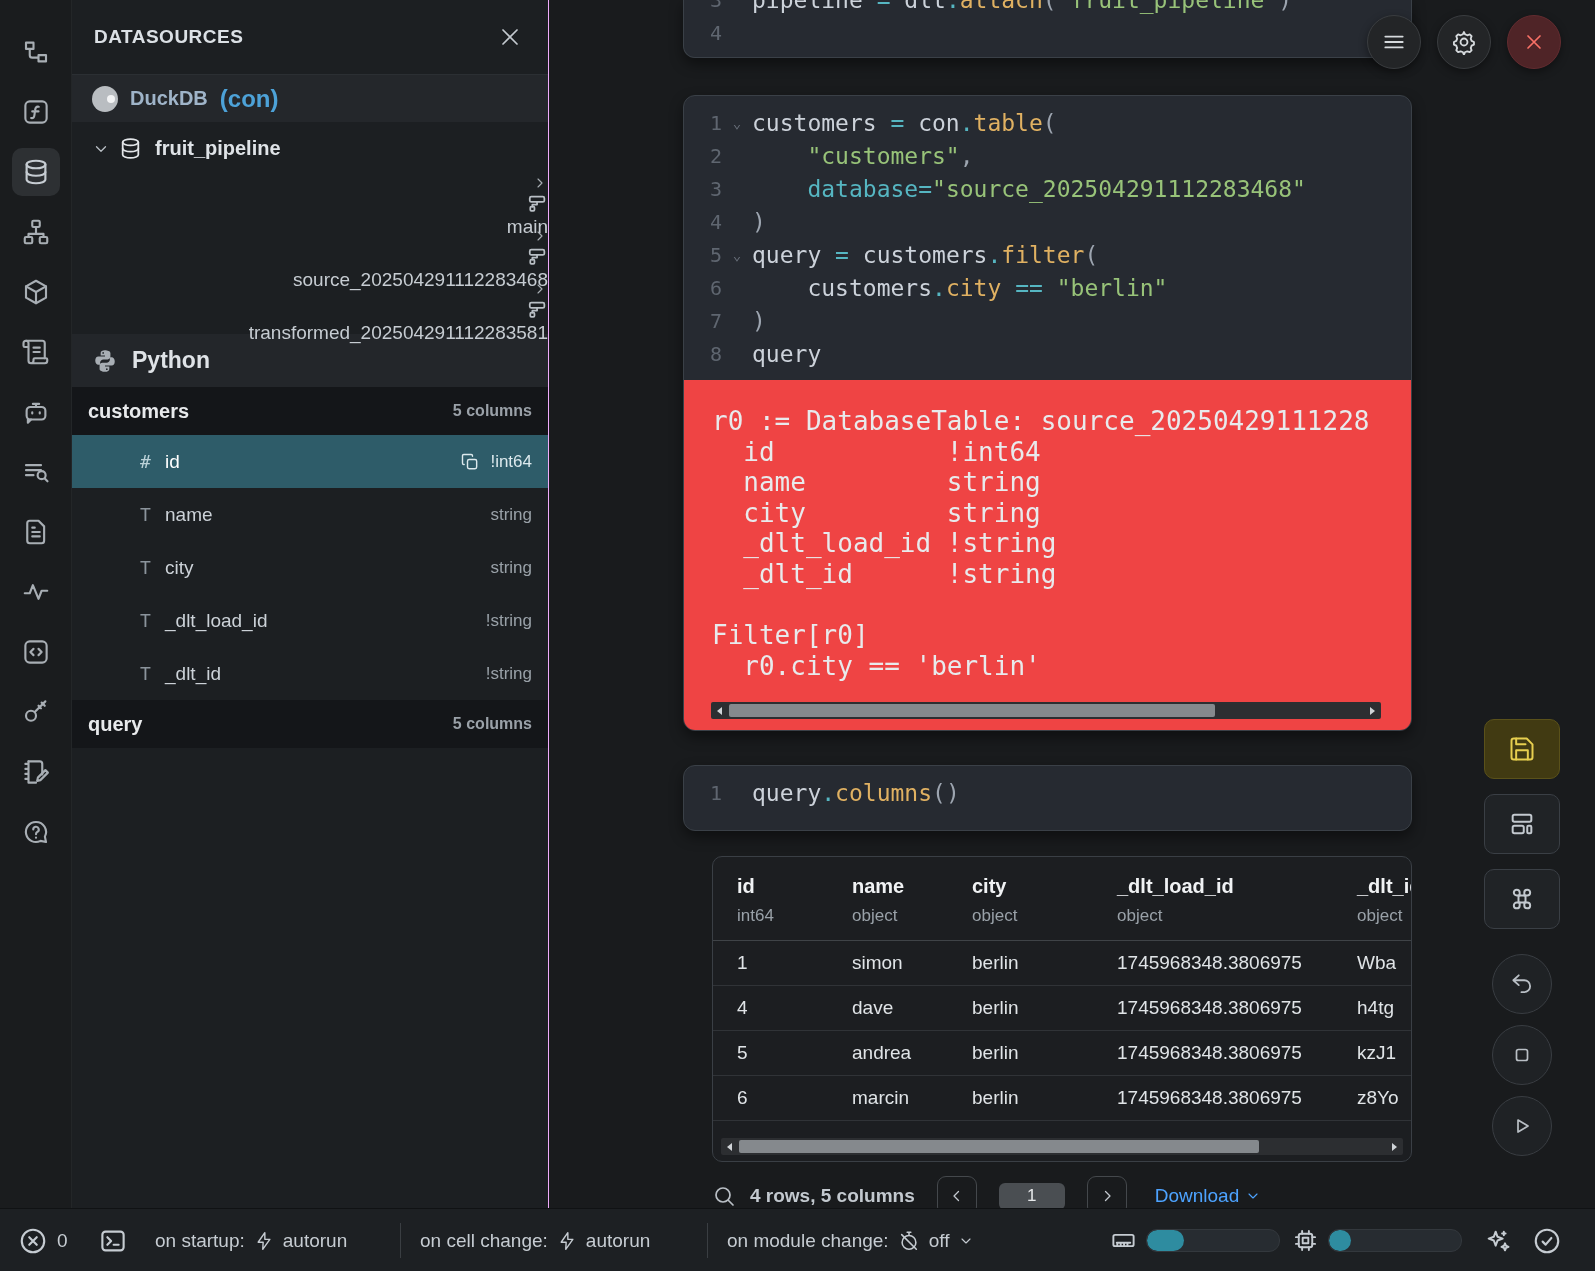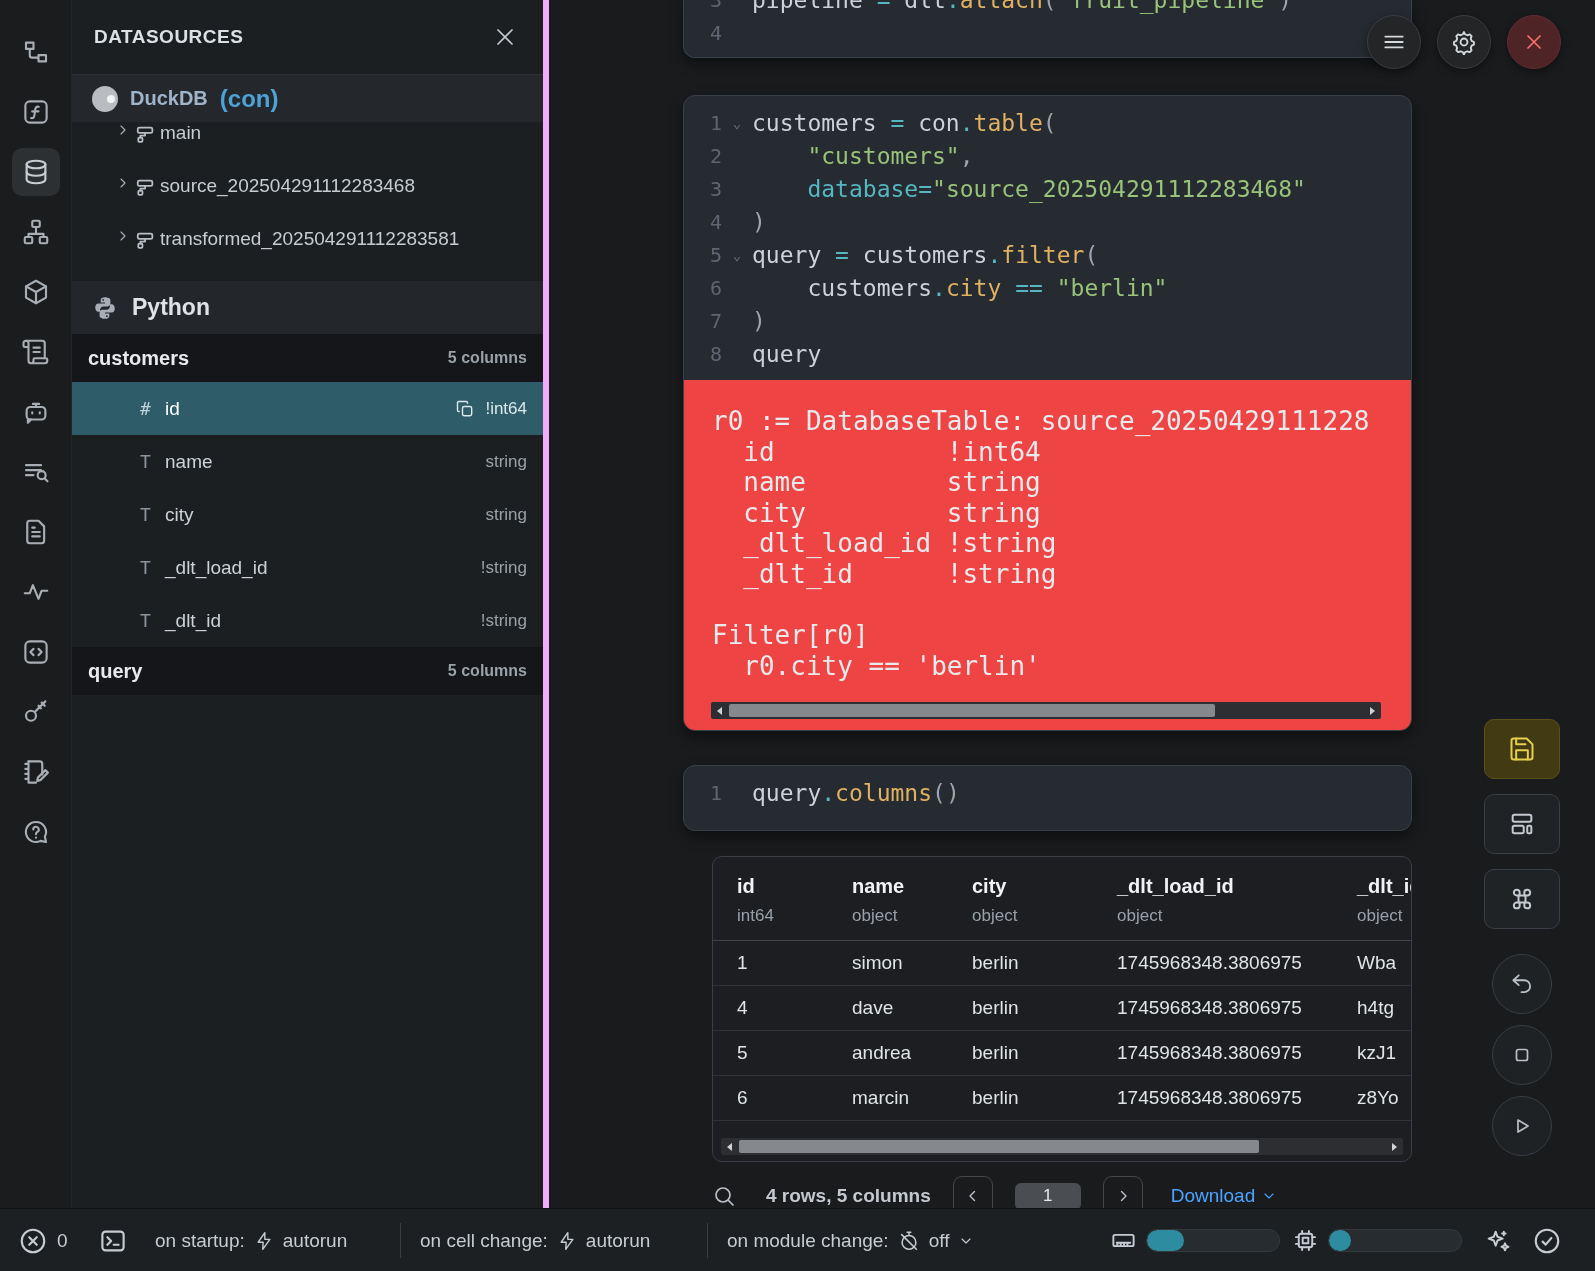--- a/index.html
+++ b/index.html
@@ -18,7 +18,7 @@
 
   
   .panel{position:absolute;left:72px;top:0;width:477px;height:1271px;background:#1c1f22;
-         border-right:6px solid #f0abfc;box-sizing:border-box;}
+         border-right:1px solid #f0abfc;box-sizing:border-box;}
   .p-header{height:74px;border-bottom:1px solid #2b2f33;display:flex;align-items:center;
             justify-content:space-between;padding:0 26px 0 22px;}
   .p-title{font-size:19px;font-weight:bold;letter-spacing:.5px;color:#dbe0e5;}

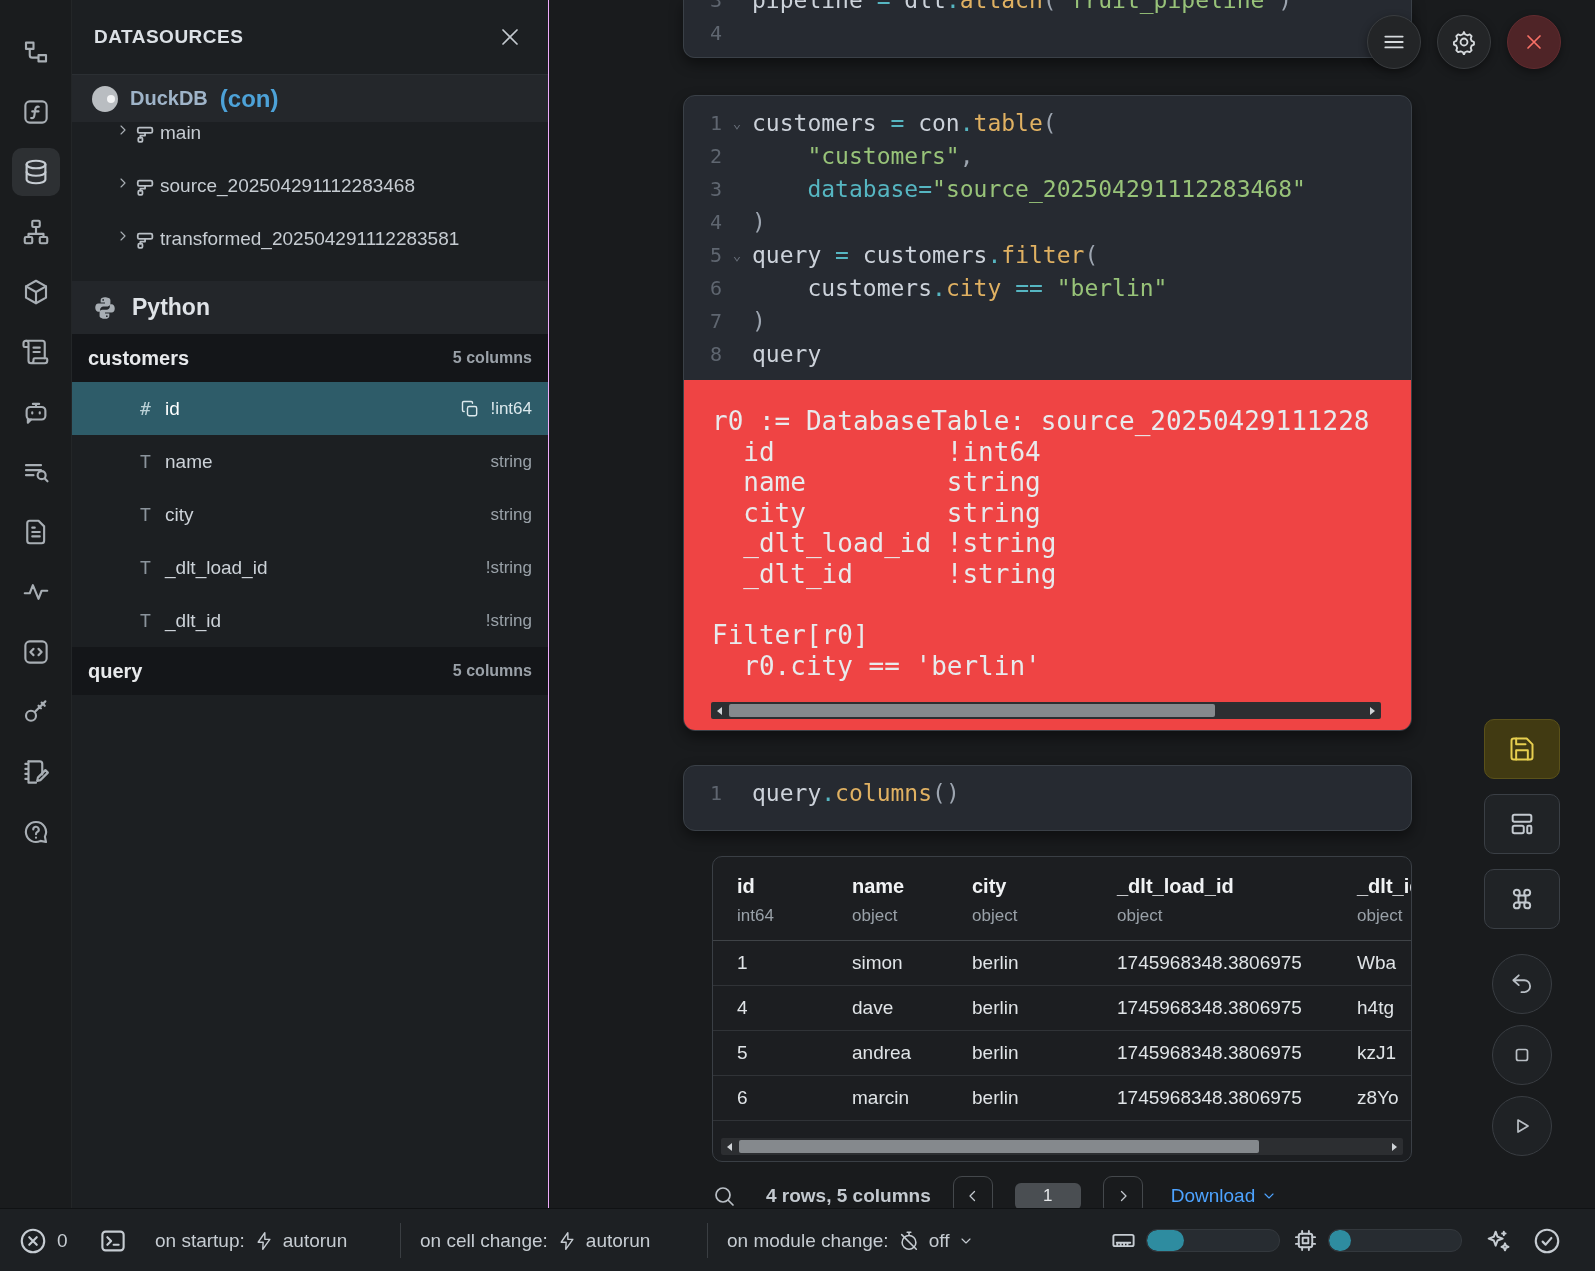--- a/index.html
+++ b/index.html
@@ -241,6 +241,21 @@
       <span class="conn-alias">(con)</span>
     </div>
 
+    <div class="row row-db">
+      <span>
+        <svg class="ic" width="18" height="18" viewBox="0 0 24 24">
+            <path d="M6 9l6 6 6-6"></path>
+          </svg>
+      </span>
+      <span style="color:#e3e6e9">
+        <svg class="ic" width="25" height="25" viewBox="0 0 24 24">
+            <ellipse cx="12" cy="6" rx="7.5" ry="3"></ellipse>
+            <path d="M4.5 6v12c0 1.7 3.4 3 7.5 3s7.5-1.3 7.5-3V6"></path>
+            <path d="M4.5 12c0 1.7 3.4 3 7.5 3s7.5-1.3 7.5-3"></path>
+          </svg>
+      </span>
+      <span class="db-label">fruit_pipeline</span>
+    </div>
 
     <div id="schema-rows">
         <div class="schema-row">

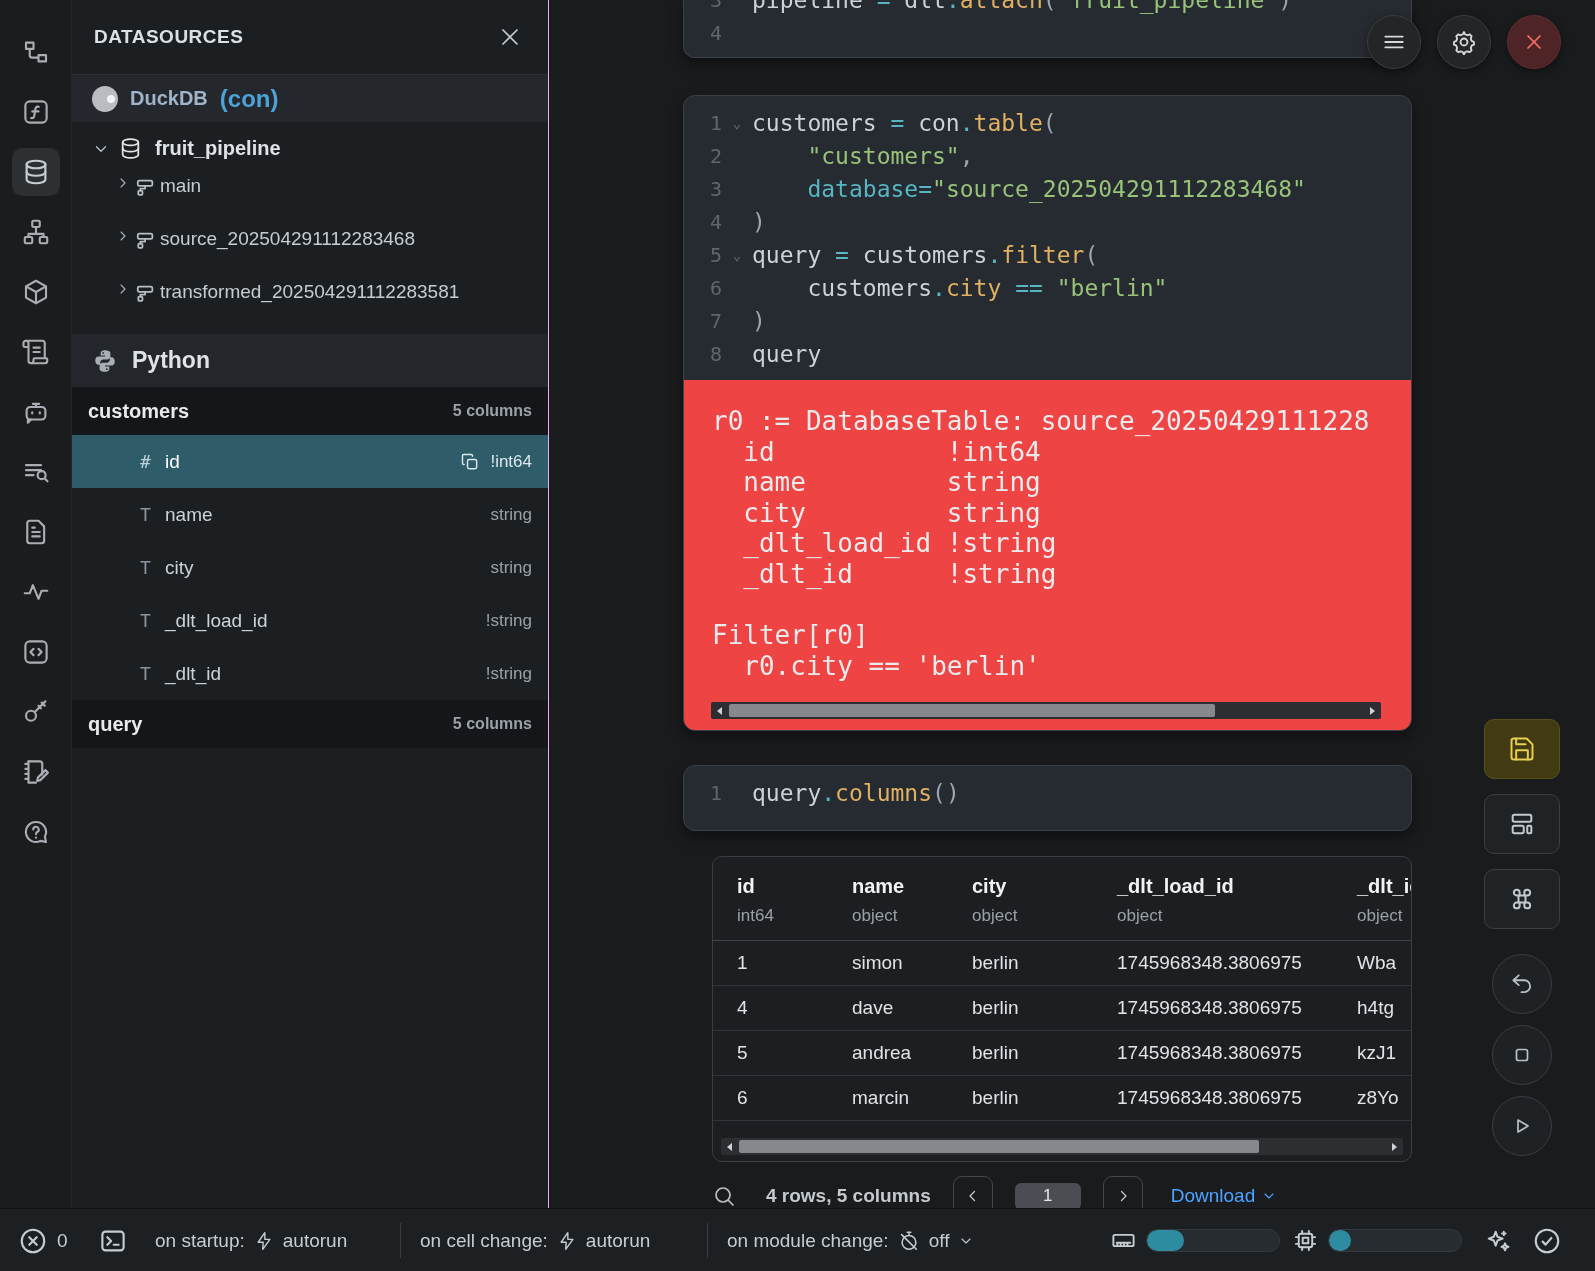--- a/index.html
+++ b/index.html
@@ -38,7 +38,7 @@
   .conn-alias{font-size:24px;font-weight:bold;color:#4da2d8;margin-left:0;}
   .row-db{height:53px;padding-left:20px;gap:8px;color:#b9bfc5;}
   .db-label{font-size:20px;font-weight:bold;color:#dfe3e7;margin-left:4px;}
-  .schema-row{height:53px;display:flex;align-items:flex-start;padding-left:43px;gap:0;color:#a9afb5;cursor:pointer;}
+  .schema-row{height:53px;display:flex;align-items:flex-end;padding-left:43px;gap:0;color:#a9afb5;cursor:pointer;flex-direction:column;}
   .schema-label{font-size:19px;color:#c6ccd2;margin-left:4px;}
   .row-python{height:53px;background:#23262a;padding-left:20px;gap:14px;}
   .py-label{font-size:23px;font-weight:bold;color:#dfe3e7;}

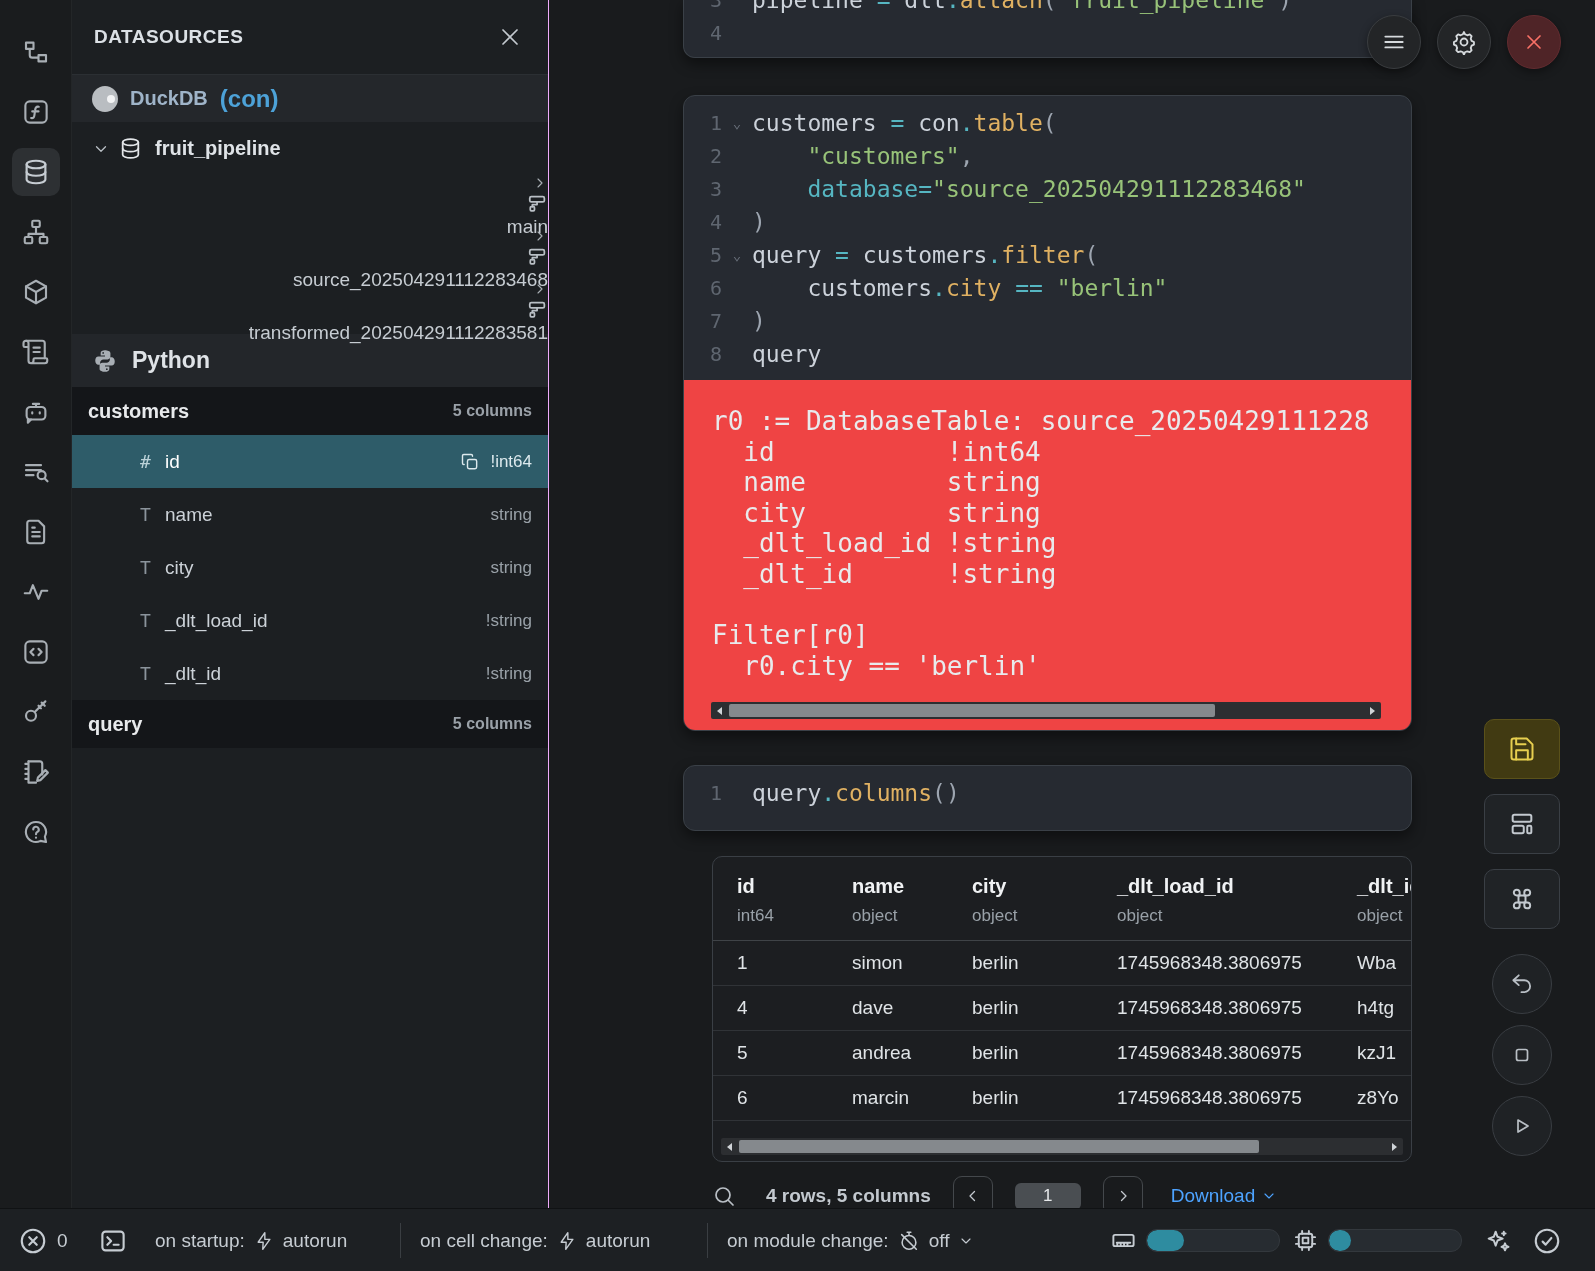--- a/index.html
+++ b/index.html
@@ -93,7 +93,7 @@
 
   .table-footer{position:absolute;left:712px;top:1170px;width:760px;height:52px;display:flex;align-items:center;
                 color:#b9bfc5;z-index:1;}
-  .tf-summary{font-size:19px;font-weight:bold;color:#c3c9cf;margin-left:30px;}
+  .tf-summary{font-size:19px;font-weight:bold;color:#c3c9cf;margin-left:14px;}
   .tf-btn{width:38px;height:38px;border:1px solid #44484c;border-radius:9px;display:flex;align-items:center;
           justify-content:center;color:#c3c9cf;margin-left:22px;cursor:pointer;}
   .tf-page{min-width:66px;height:27px;background:#4a4e52;border-radius:6px;color:#e8eaec;font-size:17px;

